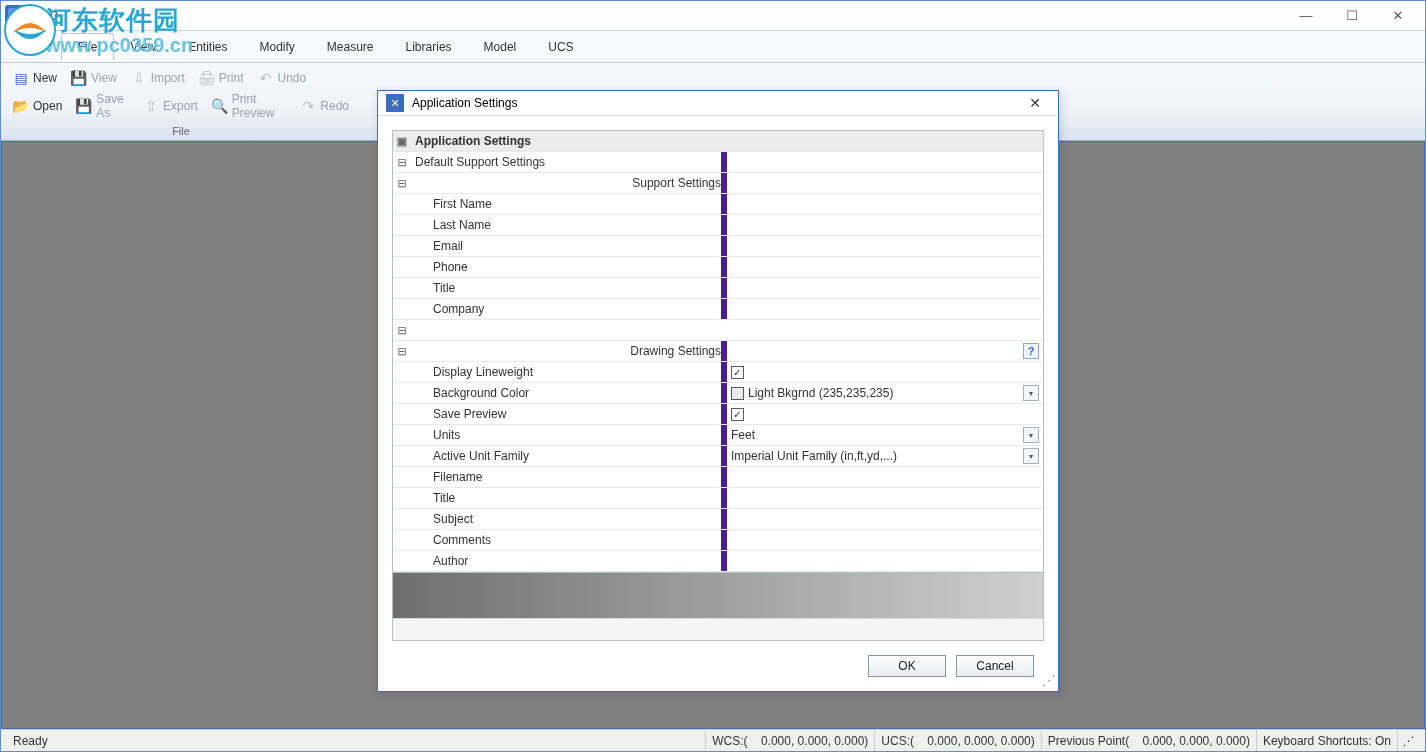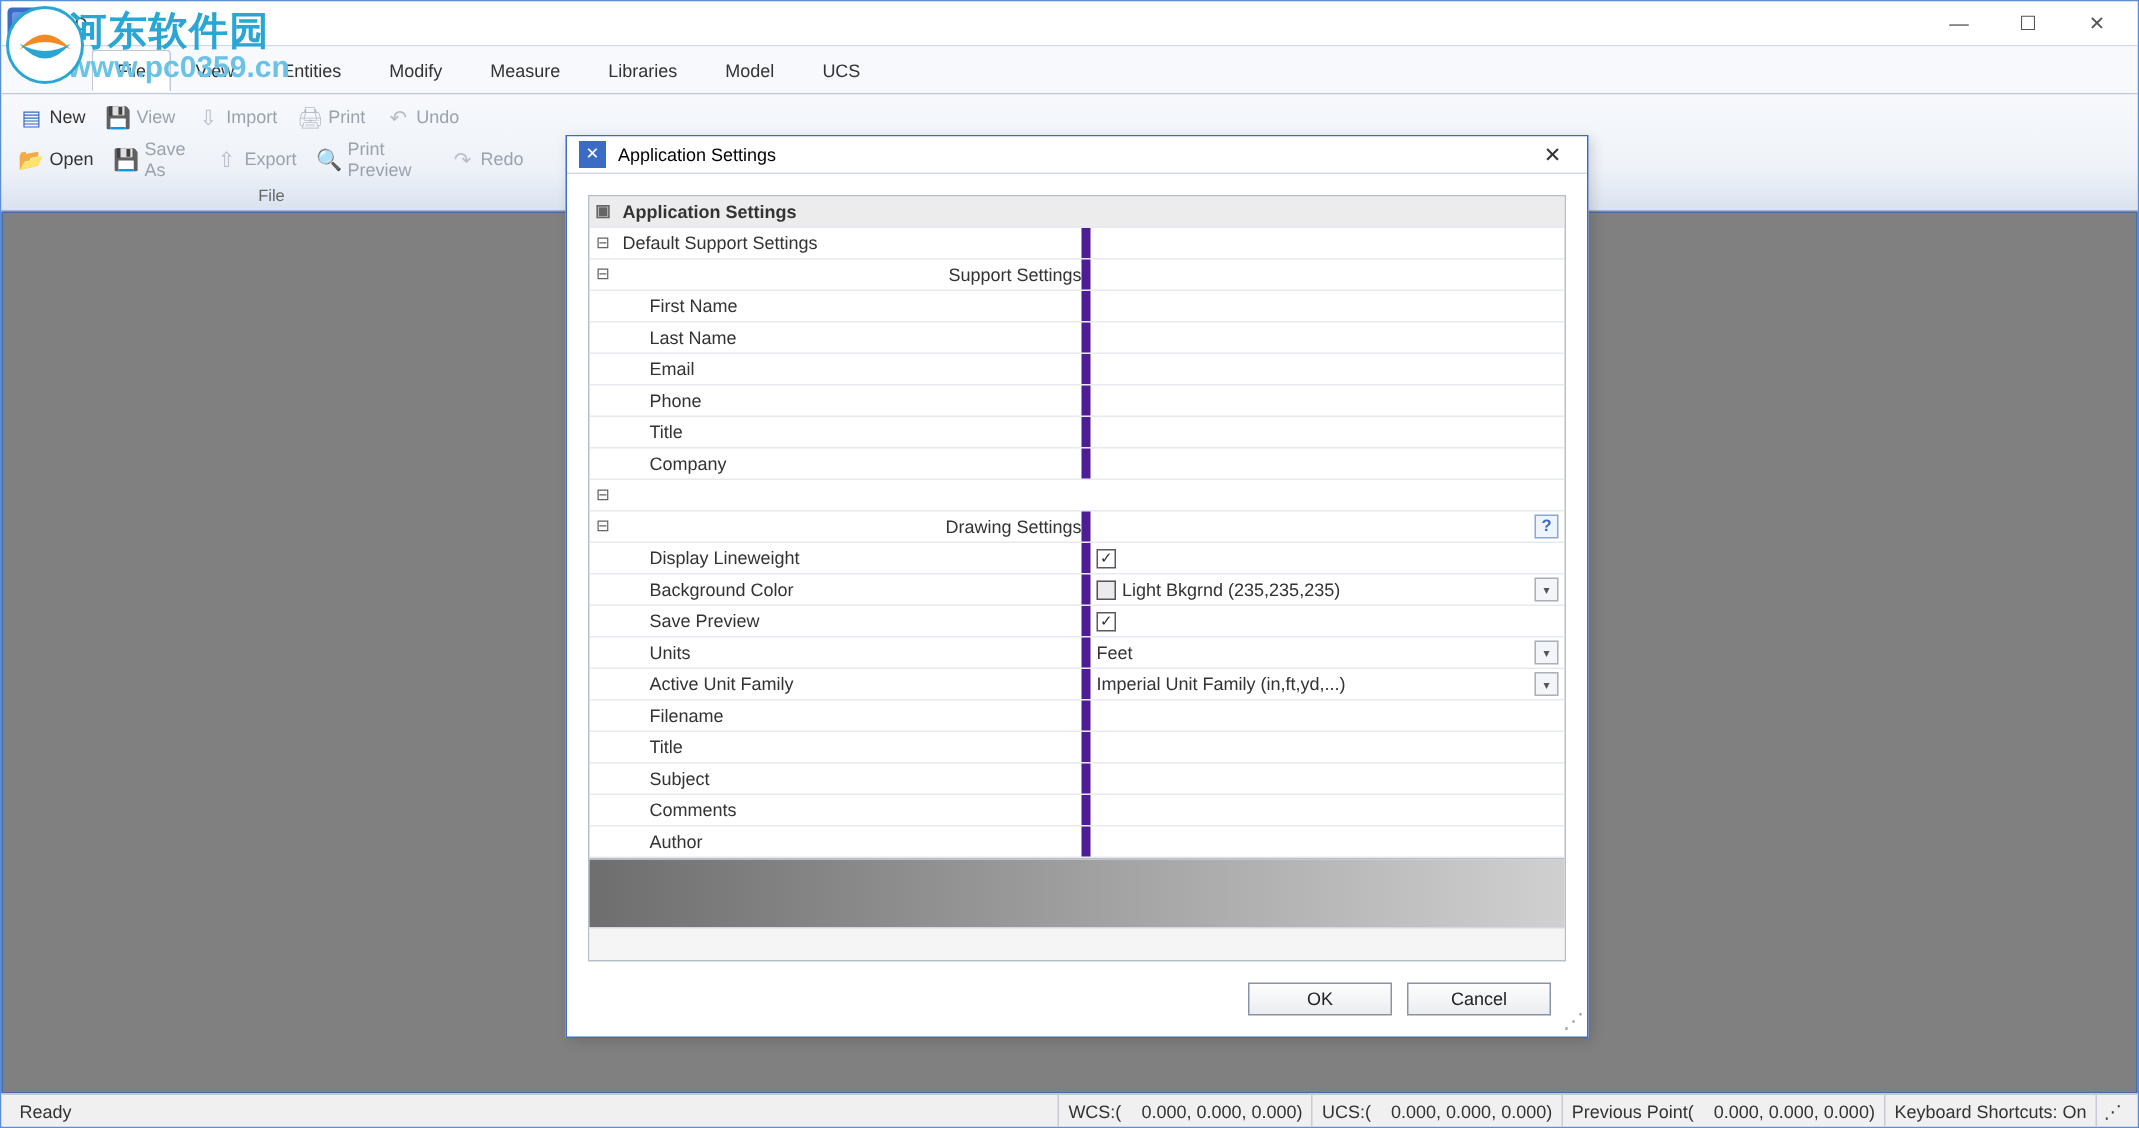--- a/index.html
+++ b/index.html
@@ -76,7 +76,7 @@
 .prop-desc2 { height:22px; background:#f5f5f5; border-top:1px solid #d6dae0; }
 
 .dlg-buttons { padding:14px 10px 2px 10px; display:flex; justify-content:flex-end; gap:10px; }
-.dlg-buttons button { width:96px; height:22px; background:linear-gradient(#fdfdfd,#eaedf1); border:1px solid #8a93a0; color:#222; font-size:12px; }
+.dlg-buttons button { width:78px; height:22px; background:linear-gradient(#fdfdfd,#eaedf1); border:1px solid #8a93a0; color:#222; font-size:12px; }
 .dlg-resize { position:absolute; right:2px; bottom:2px; width:14px; height:14px; color:#9aa0a8; font-size:14px; line-height:10px; text-align:right; }
 
 </style>

